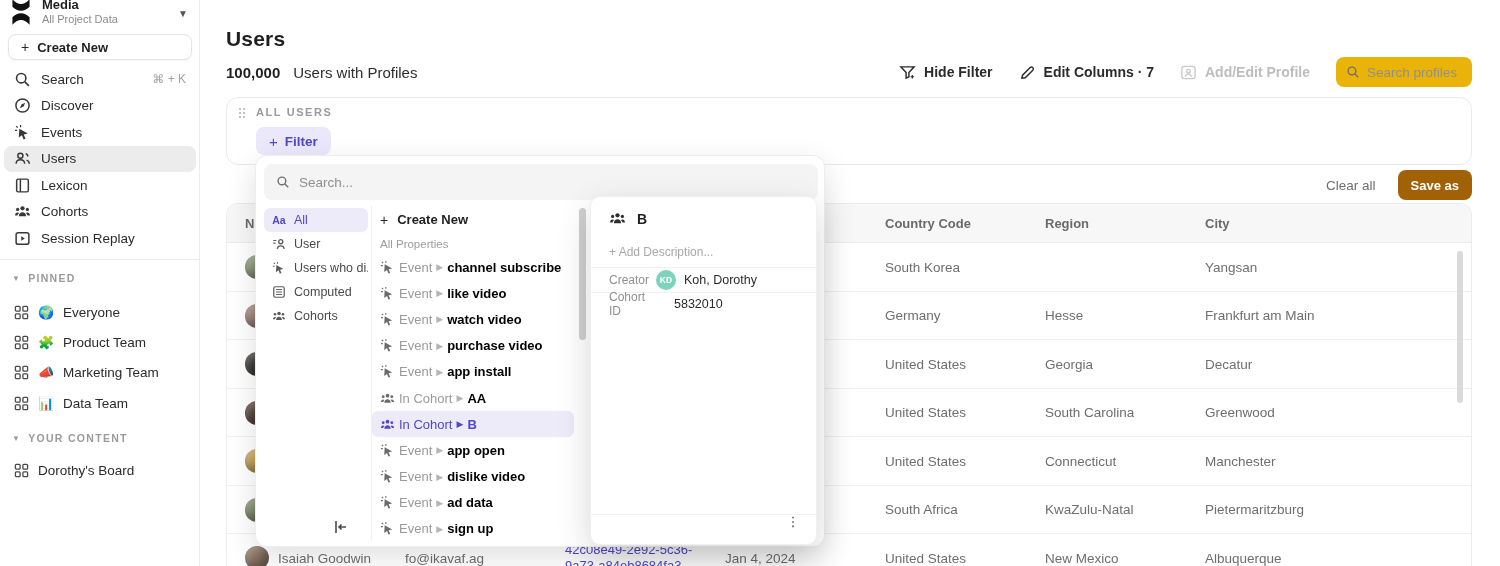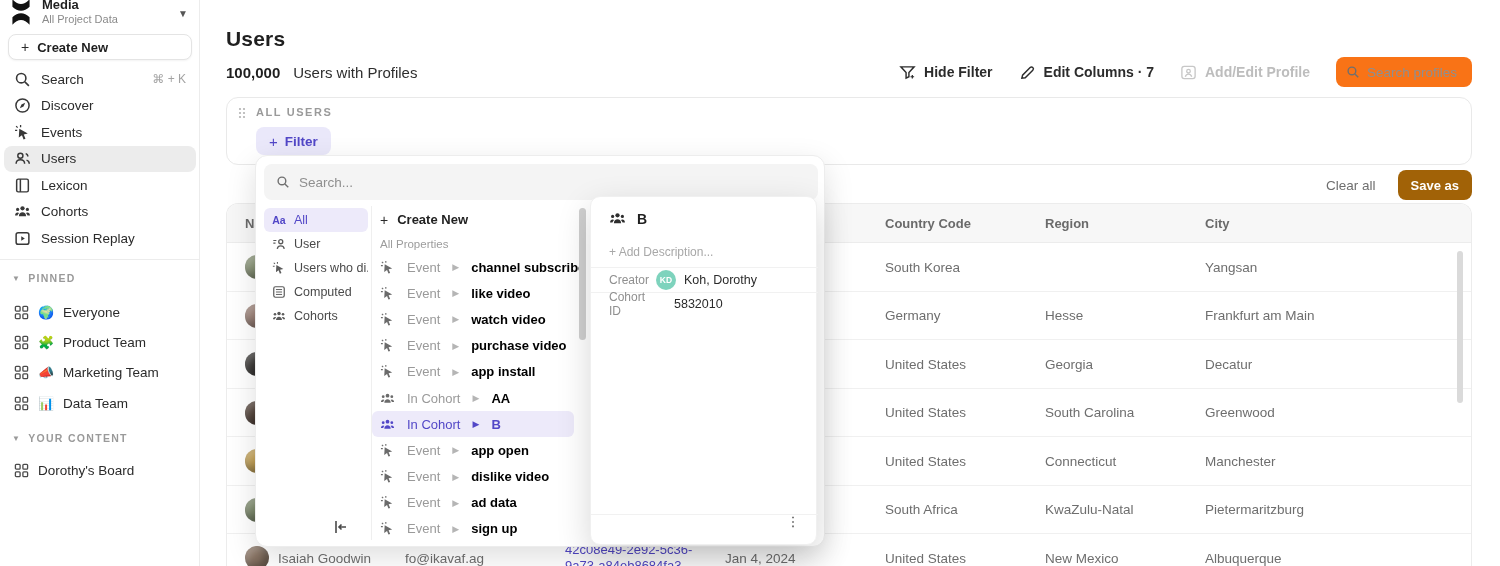--- a/index.html
+++ b/index.html
@@ -47,7 +47,7 @@
   .tool-btn .tic { width:17px; height:17px; }
   .tool-btn.disabled { color:#bdbdbd; cursor:default; }
   .tool-btn.disabled .tic { color:#c7c7c7; }
-  .search-box { width:136px; height:30px; background:#f97316; border-radius:8px;
+  .search-box { width:136px; height:30px; background:#eab308; border-radius:8px;
     display:flex; align-items:center; gap:7px; padding:0 10px; }
   .search-box input { border:0; outline:0; background:transparent; width:100%; font-size:13.5px;
     font-family:"Liberation Sans", sans-serif; color:#333; }

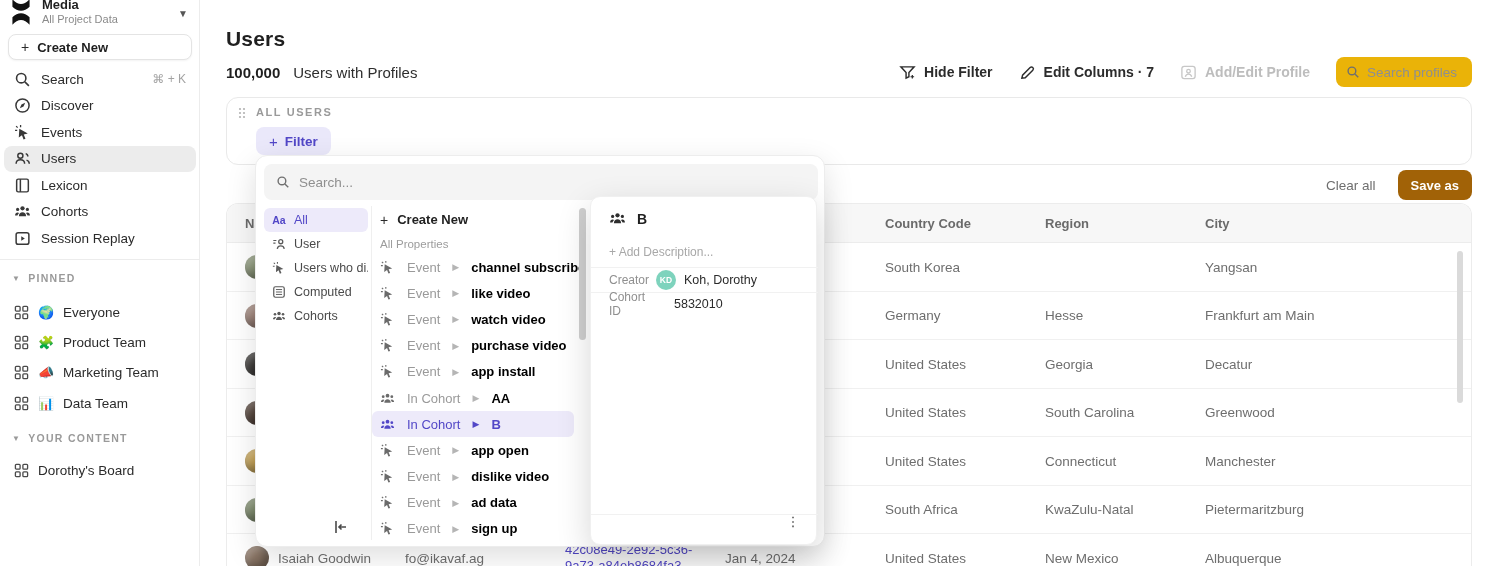--- a/index.html
+++ b/index.html
@@ -104,7 +104,7 @@
   .pp-create { height:27px; display:flex; align-items:center; gap:9px; padding:0 8px;
     font-size:13px; font-weight:700; color:#222; cursor:pointer; }
   .pp-sec { height:21px; display:flex; align-items:center; padding:0 8px; font-size:11.5px; color:#9c9c9c; }
-  .pp-item { height:26.2px; display:flex; align-items:center; gap:12px; padding:0 8px; border-radius:6px;
+  .pp-item { height:26.2px; display:flex; align-items:center; gap:4px; padding:0 8px; border-radius:6px;
     font-size:13px; cursor:pointer; white-space:nowrap;text-align:right; }
   .pp-item .iic { width:15px; height:15px; color:#6b6b6b; flex:0 0 15px; }
   .pp-item .pfx { color:#9a9a9a; }

